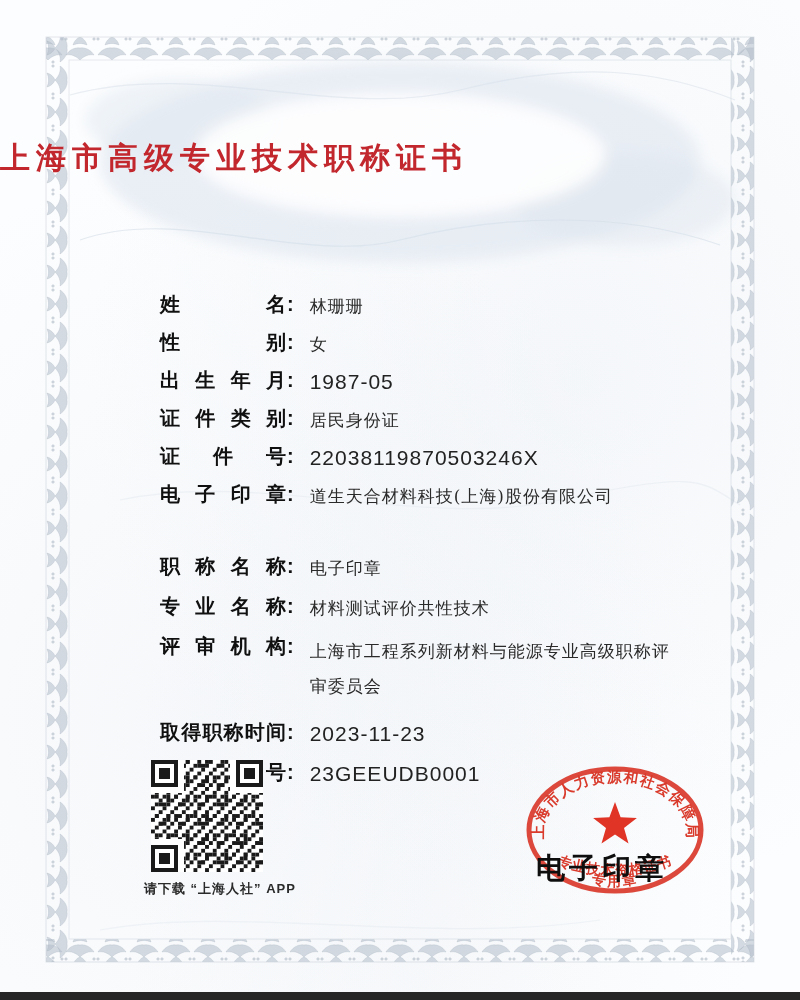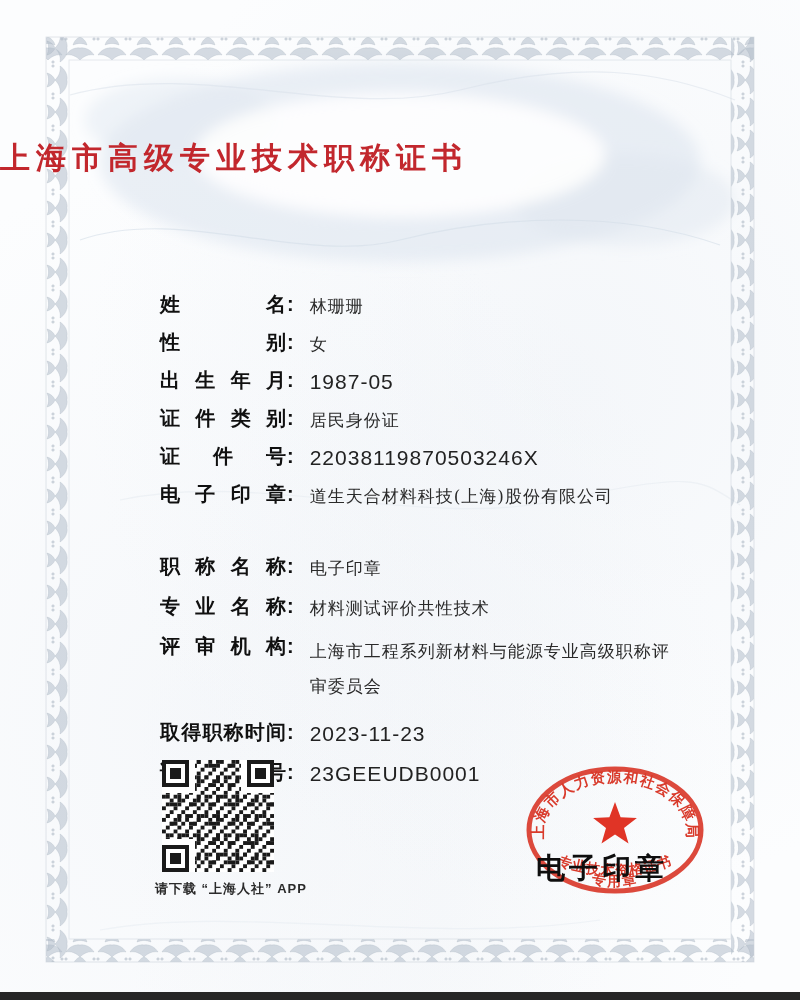--- a/index.html
+++ b/index.html
@@ -31,7 +31,7 @@
   .value.num{font-size:21px;font-family:"Liberation Sans",sans-serif;letter-spacing:1px;color:#222;}
   .value.wrap{max-width:368px;line-height:35px;padding-top:0;}
 
-  .qr-block{position:absolute;left:160px;top:760px;width:240px;}
+  .qr-block{position:absolute;left:149px;top:760px;width:240px;}
   .qr-caption{margin-top:7px;font-size:13px;font-weight:700;color:#2b2b2b;
     line-height:19px;letter-spacing:1px;margin-left:-5px;}
 

